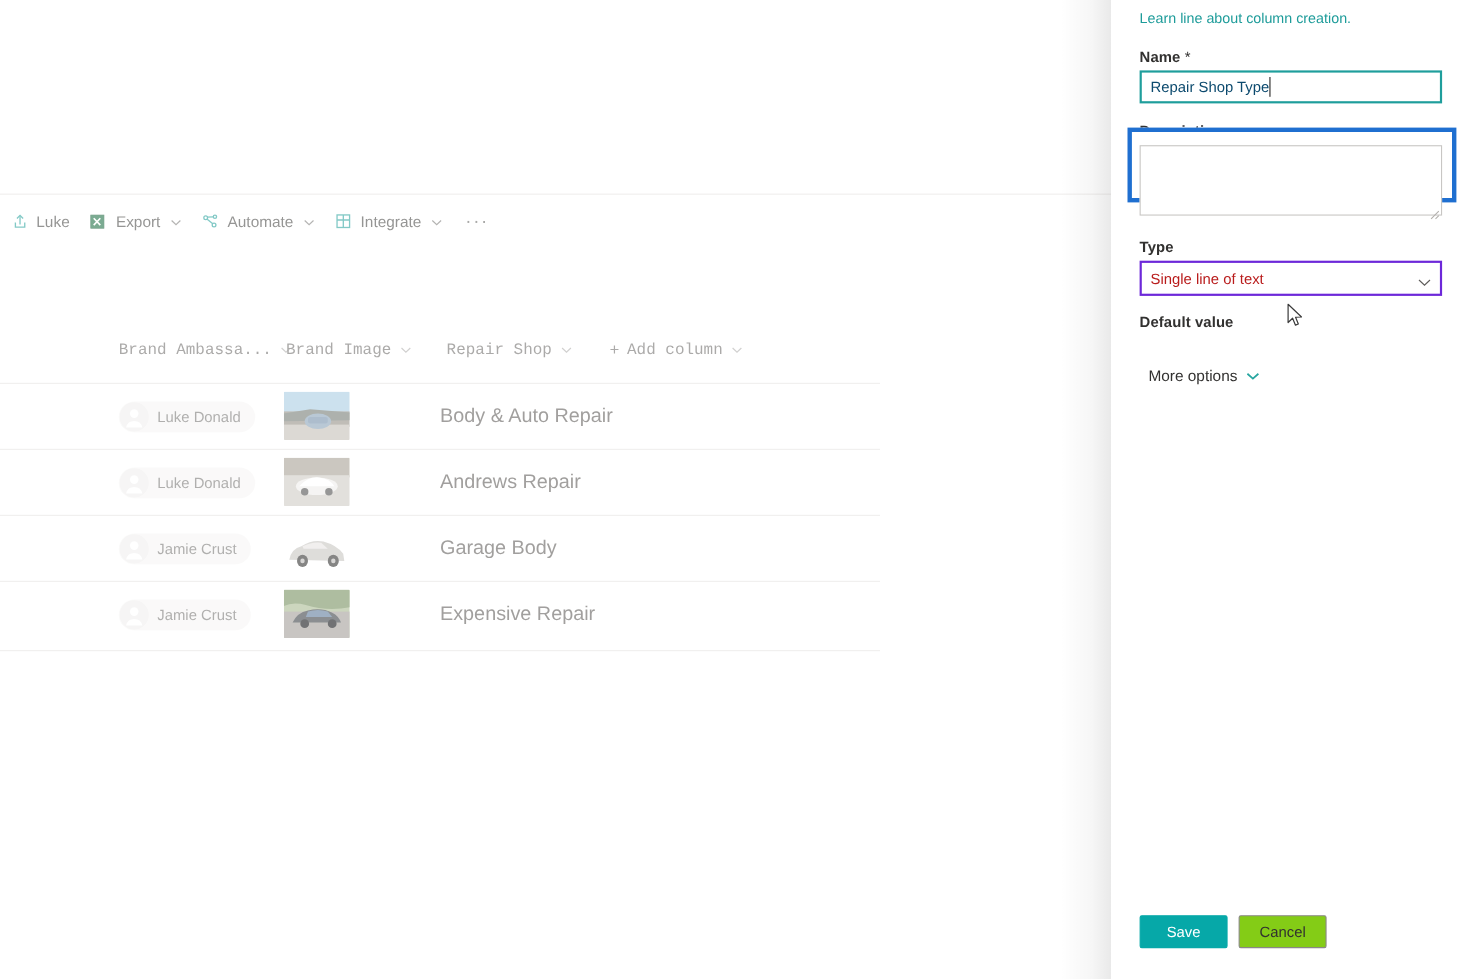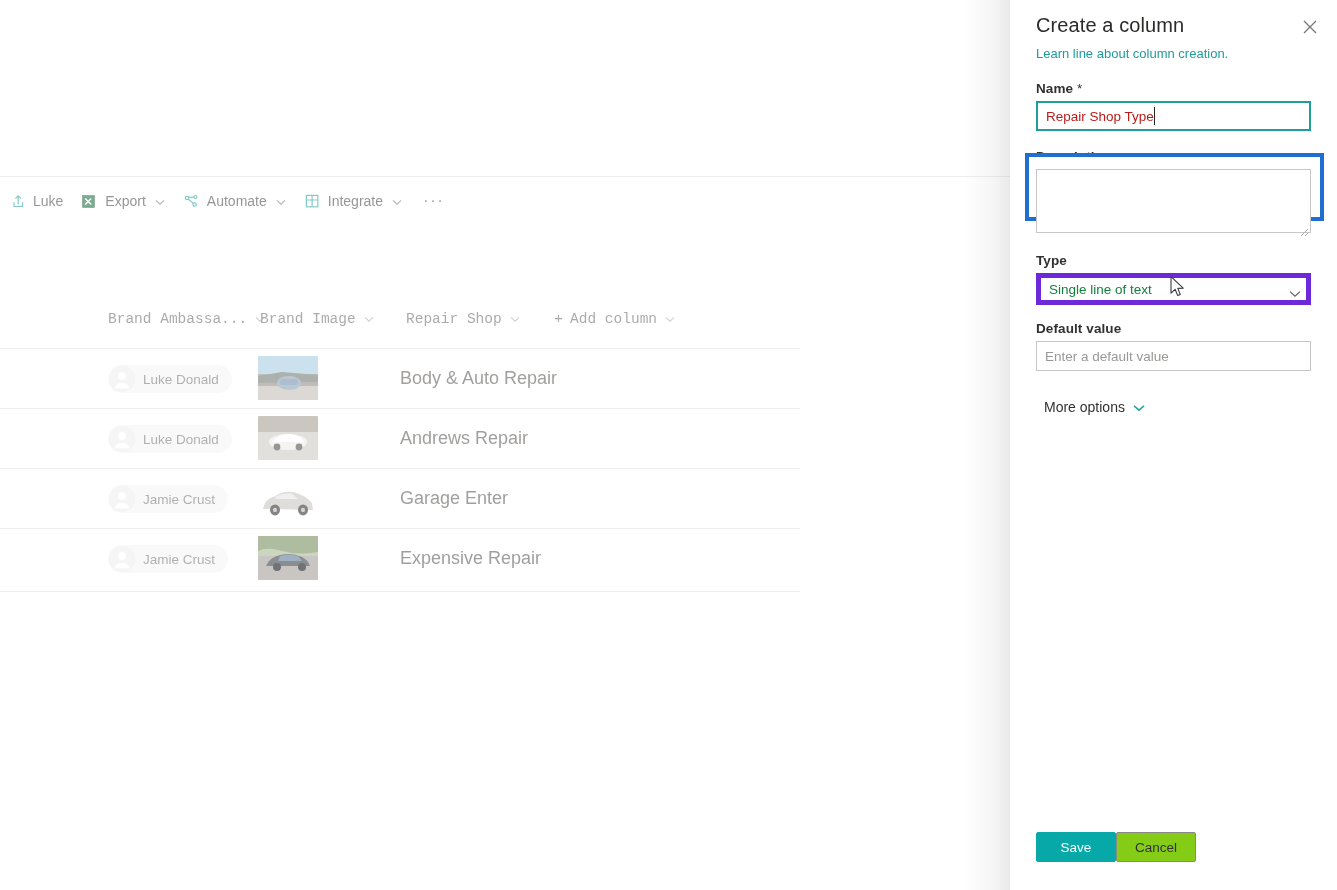--- a/index.html
+++ b/index.html
@@ -419,16 +419,6 @@
 
   <div class="panel">
 
-    <div class="panel-head">
-      <div class="panel-title">Create a column</div>
-      <div class="panel-close">
-        <span>
-          <svg viewBox="0 0 14 14" width="14" height="14" fill="none" stroke="#7a7876" stroke-width="1.25">
-            <path d="M1 1 L13 13 M13 1 L1 13"></path>
-          </svg>
-        </span>
-      </div>
-    </div>
 
     <a class="panel-learn" href="#">Learn line about column creation.</a>
 

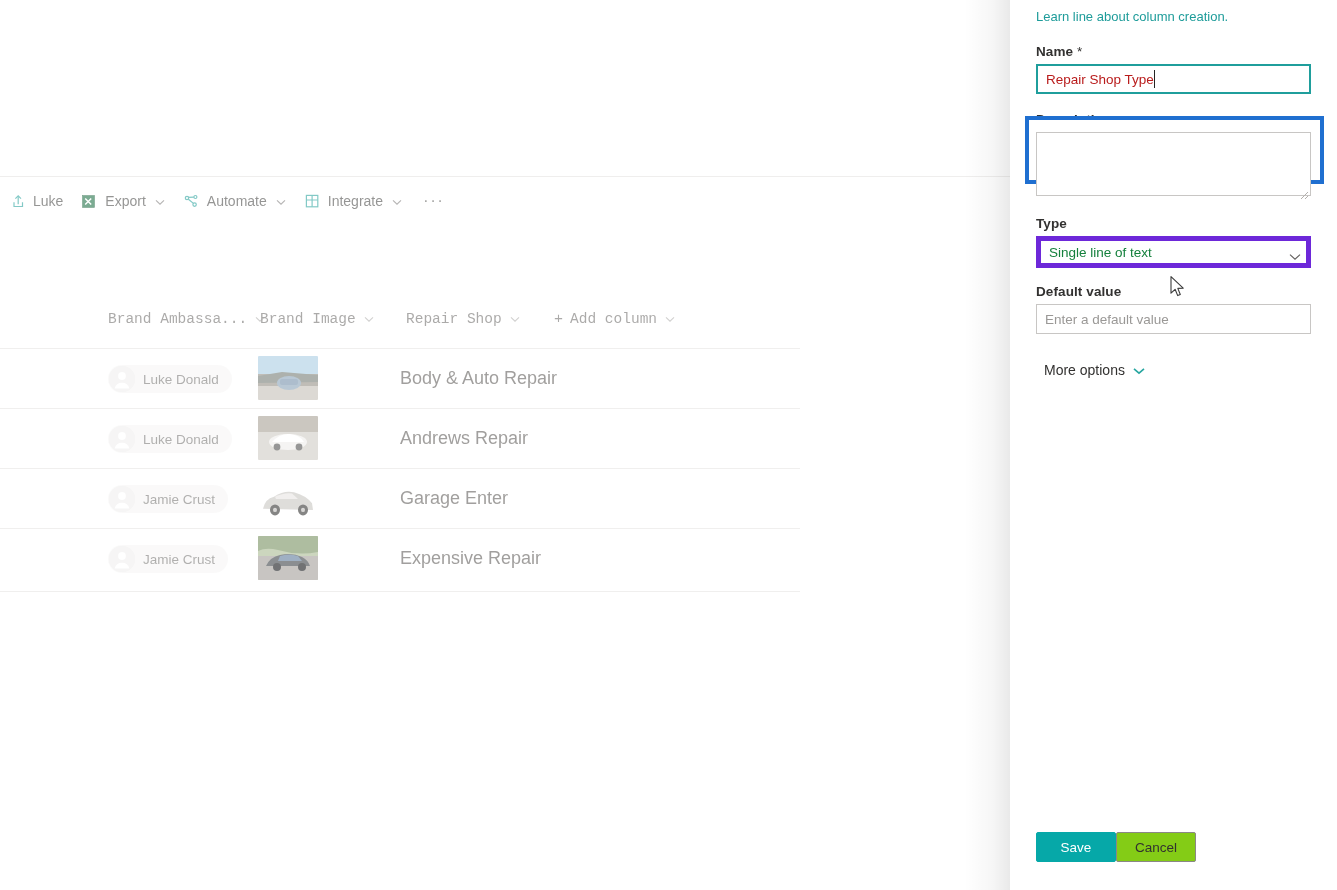--- a/index.html
+++ b/index.html
@@ -135,7 +135,7 @@
   .txt-input {
     width: 100%; height: 30px; border: 1px solid #c8c6c4; background: #fff;
     font-family: "Liberation Sans", sans-serif; font-size: 13.5px;
-    color: #b91c1c; padding: 0 8px; outline: none; border-radius: 0;
+    color: #0c4a6e; padding: 0 8px; outline: none; border-radius: 0;
   }
   .txt-input::placeholder { color: #9a9896; }
   .txt-input.focused { border: 2px solid #1f9e9c; }

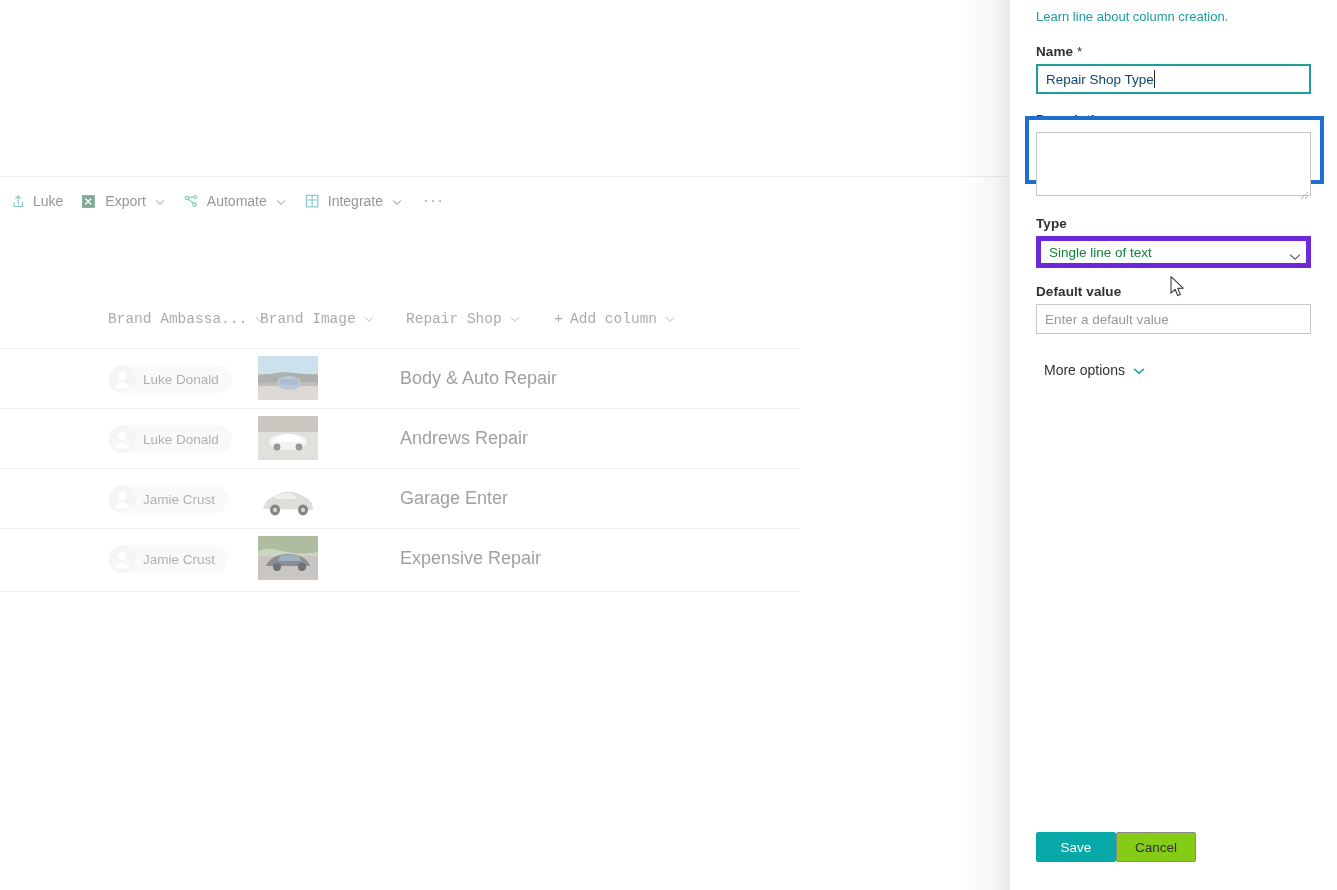--- a/index.html
+++ b/index.html
@@ -160,9 +160,9 @@
 
   .select-wrap { position: relative; }
   .select-box {
-    width: 100%; height: 32px; border: 5px solid #6d28d9; background: #fff;
+    width: 100%; height: 32px; border: 2px solid #6d28d9; background: #fff;
     display: flex; align-items: center; padding: 0 8px;
-    font-size: 13.5px; color: #15803d;
+    font-size: 13.5px; color: #b91c1c;
   }
   .select-chev { position: absolute; right: 10px; top: 11px; }
 

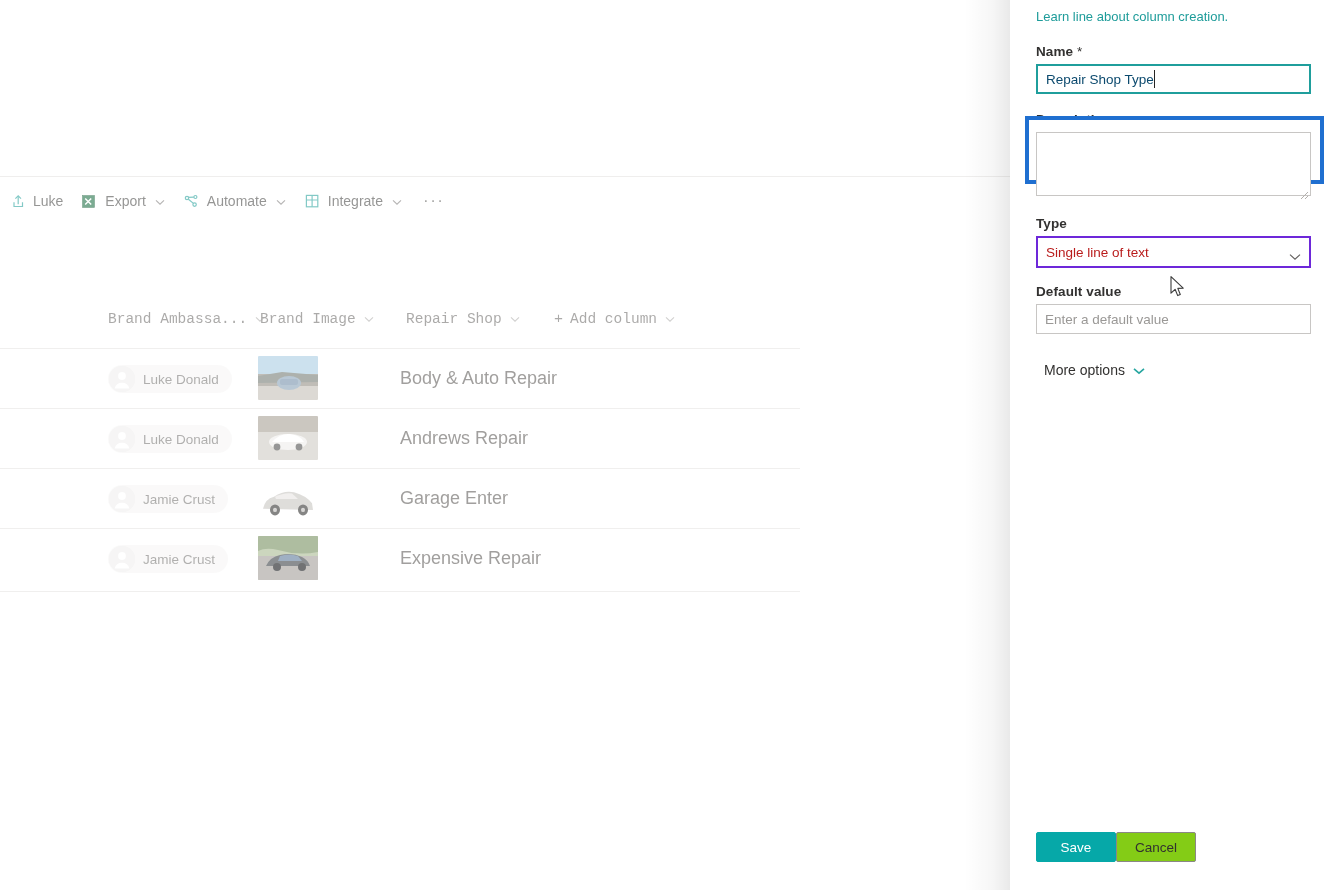--- a/index.html
+++ b/index.html
@@ -464,7 +464,6 @@
 
       <div class="field">
         <div class="field-label">Default value</div>
-        <input class="txt-input" type="text" placeholder="Enter a default value" style="">
       </div>
 
 

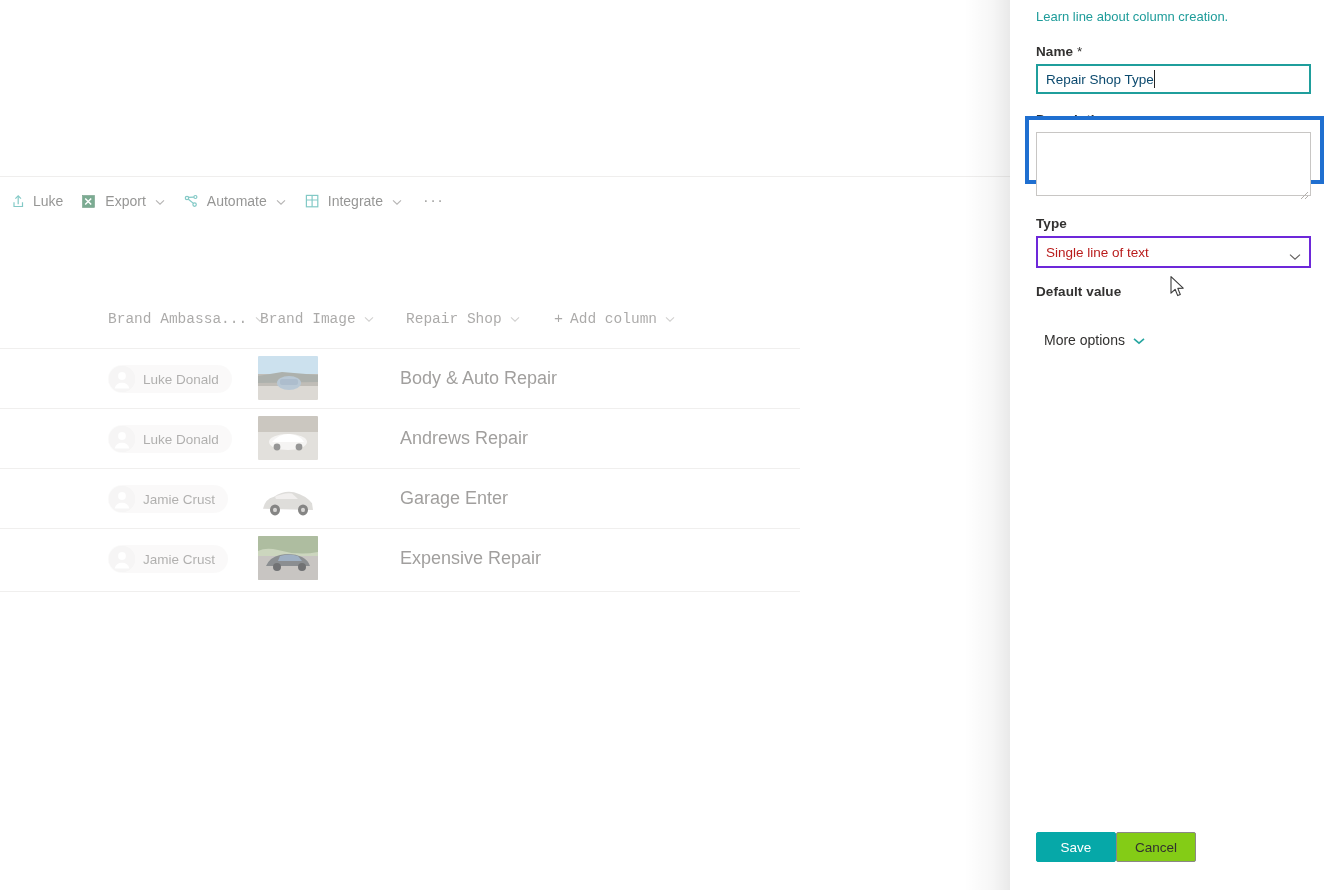--- a/index.html
+++ b/index.html
@@ -384,7 +384,7 @@
             <circle cx="45" cy="29" r="2" fill="#c9c7c5"></circle>
           </svg>
         </div>
-        <div class="shopcell" style="top:20px">Garage Enter</div>
+        <div class="shopcell" style="top:20px">Garage Body</div>
       </div>
 
       <div class="row" style="top:228px">

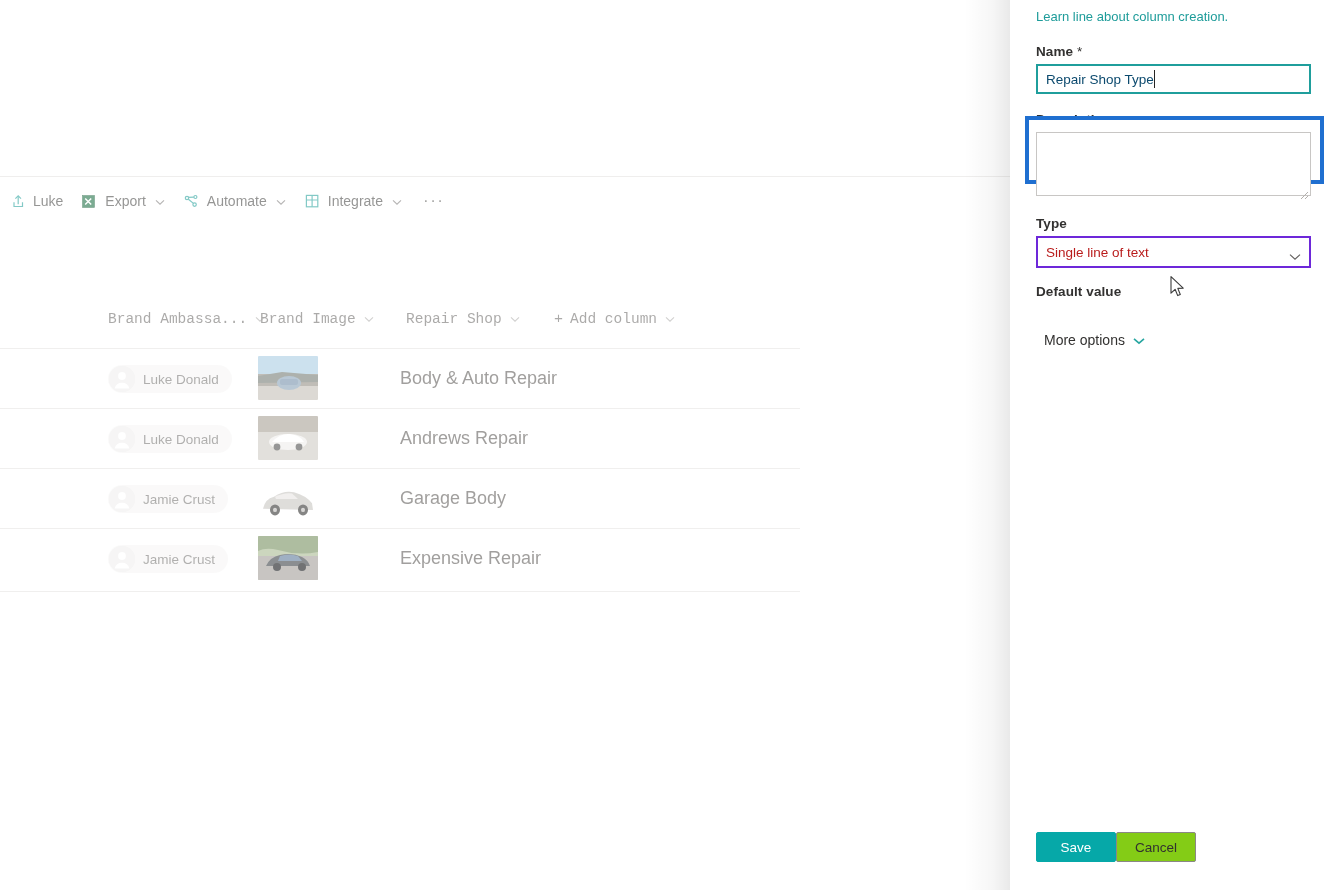--- a/index.html
+++ b/index.html
@@ -181,7 +181,7 @@
 
   .panel-footer {
     position: absolute; left: 0; bottom: 0; width: 327px; height: 74px;
-    padding: 16px 26px; display: flex; align-items: flex-start; gap: 0;
+    padding: 16px 26px; display: flex; align-items: flex-start; gap: 10px;
   }
   .btn {
     height: 30px; min-width: 80px; font-family: "Liberation Sans", sans-serif;

